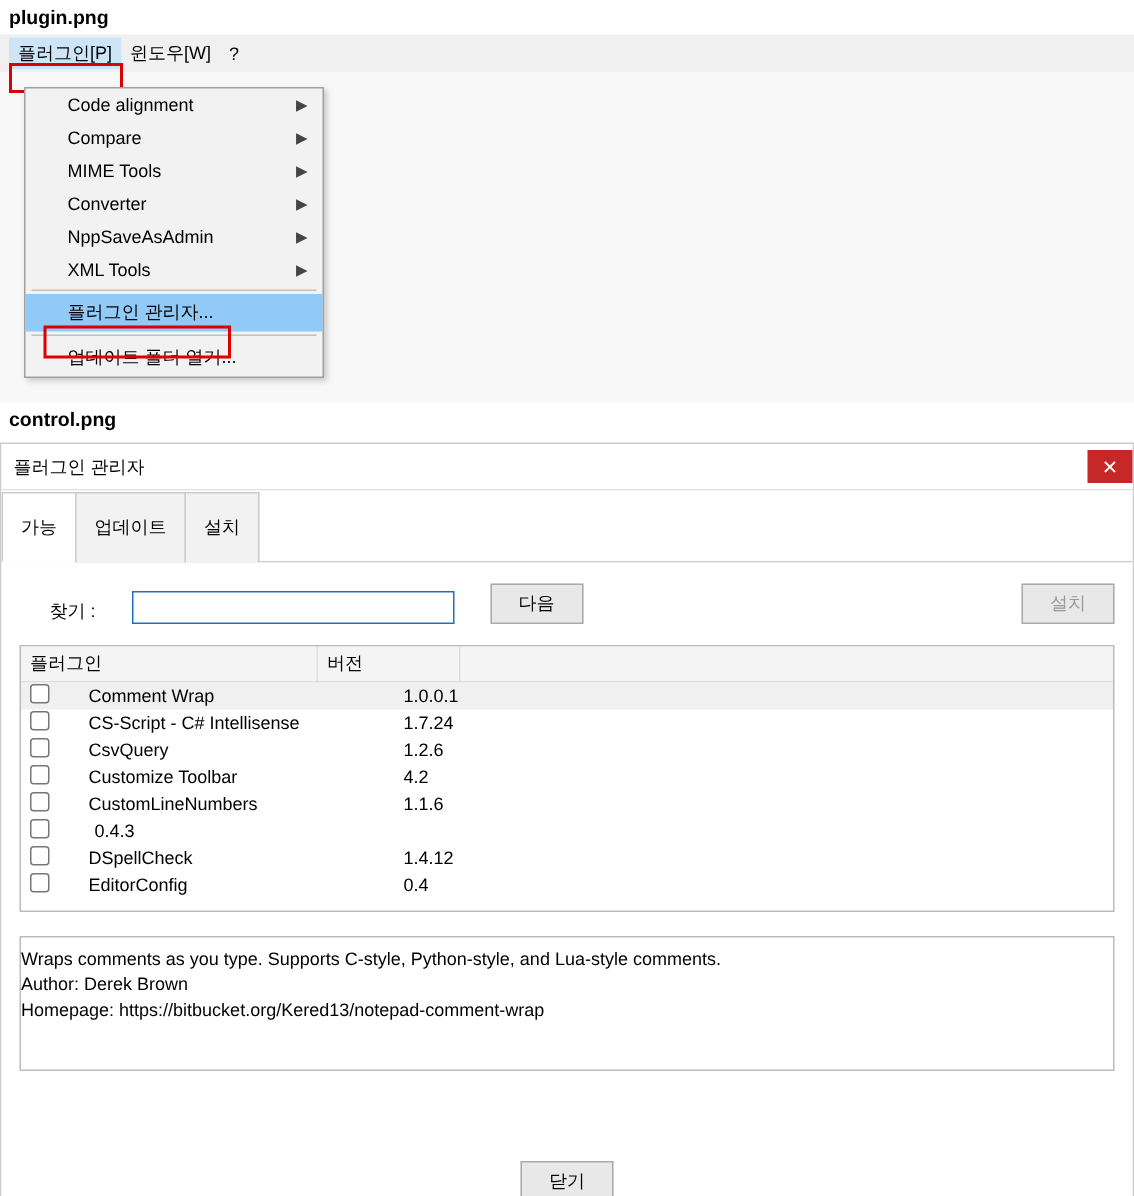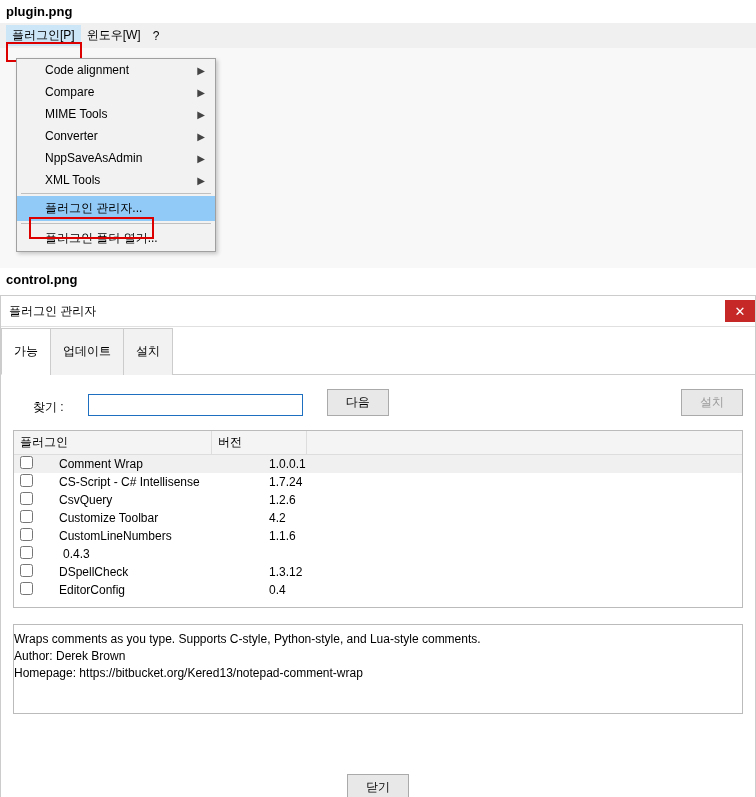--- a/index.html
+++ b/index.html
@@ -96,7 +96,7 @@
     </div>
     <div class="dropdown-sep"></div>
     <div class="dropdown-item">
-      <span>플러그인 폴더 열기...</span>
+      <span>업데이트 폴더 열기...</span>
     </div>
   </div>
   <div class="red-box red-box-2"></div>

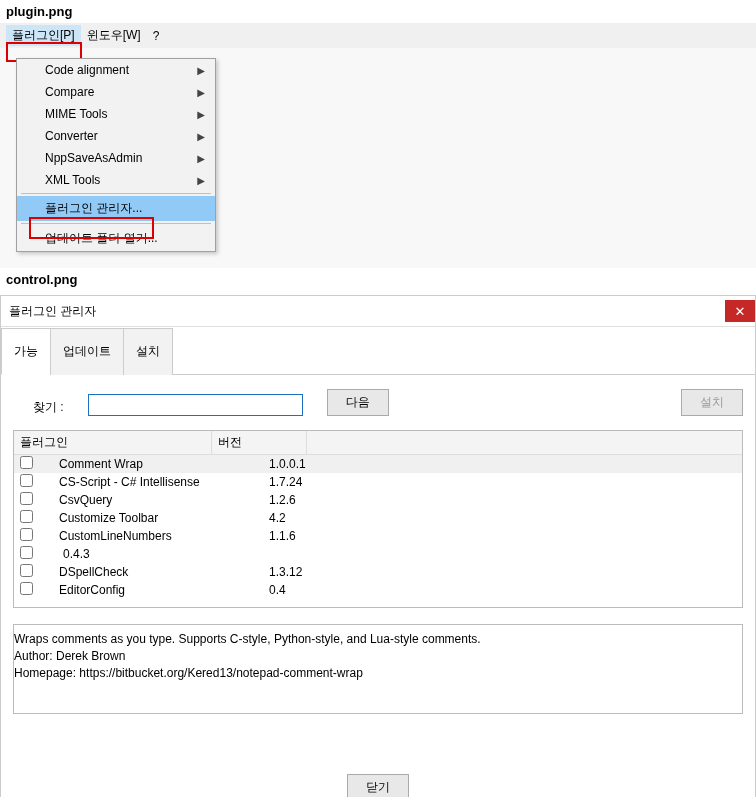--- a/index.html
+++ b/index.html
@@ -162,7 +162,7 @@
       <div class="list-row">
         <input type="checkbox" class="chk" style="">
         <div class="row-name">DSpellCheck</div>
-        <div class="row-ver">1.3.12</div>
+        <div class="row-ver">1.4.12</div>
       </div>
       <div class="list-row">
         <input type="checkbox" class="chk" style="">

